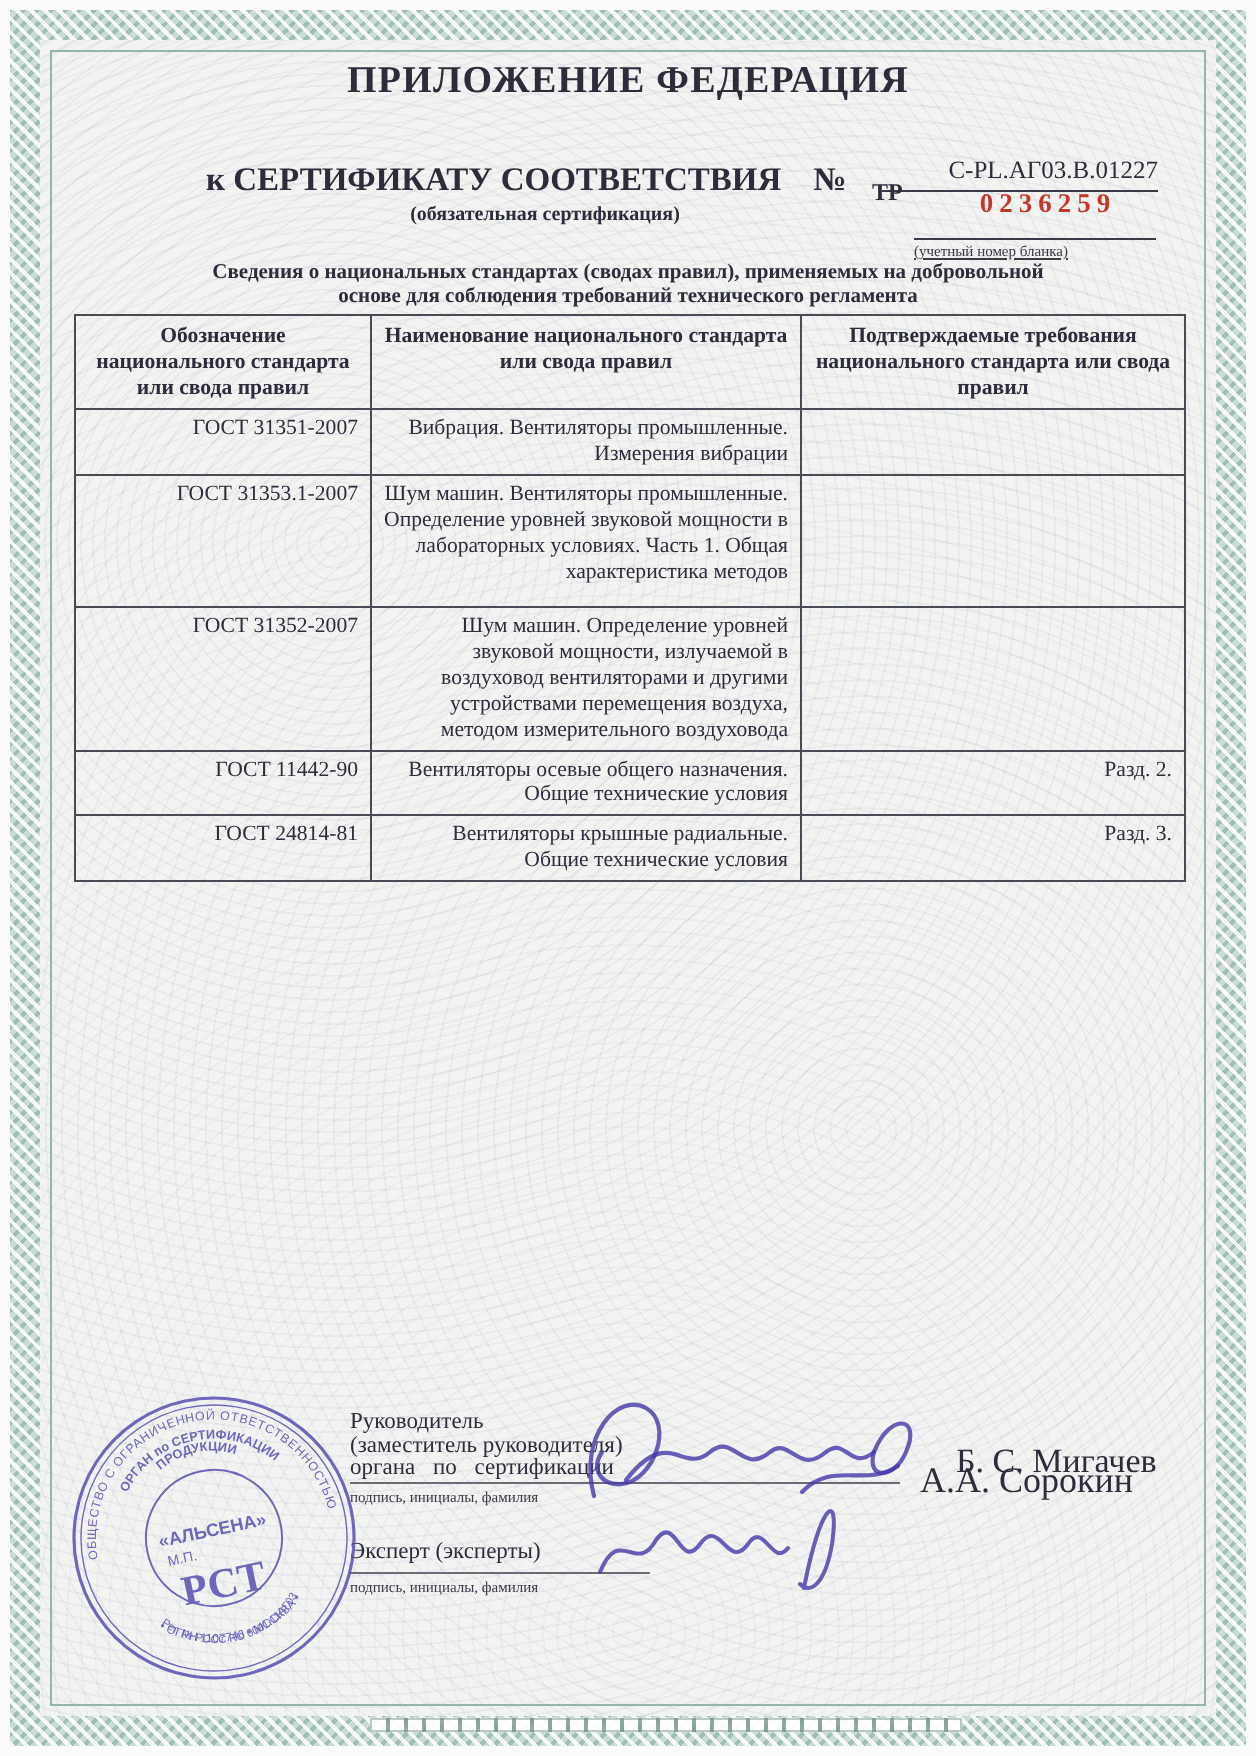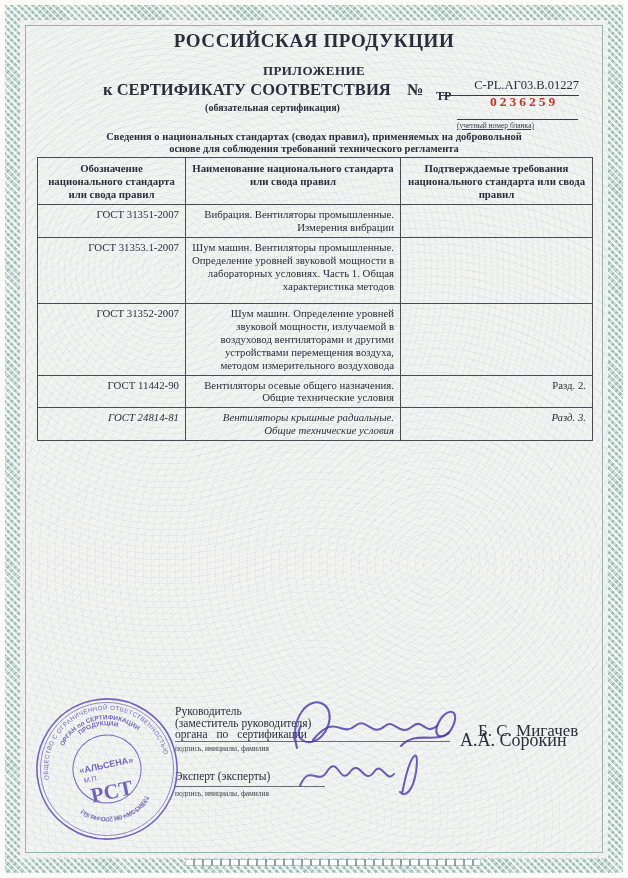--- a/index.html
+++ b/index.html
@@ -88,7 +88,7 @@
   <div class="paper"></div>
   <div class="innerline"></div>
 
-  <div class="abs title ctr b">РОССИЙСКАЯ ПРОДУКЦИИ</div>
+  <div class="abs title ctr b">ПРИЛОЖЕНИЕ ФЕДЕРАЦИЯ</div>
   <div class="abs appendix ctr b">ПРИЛОЖЕНИЕ</div>
 
   <div class="abs certline b">

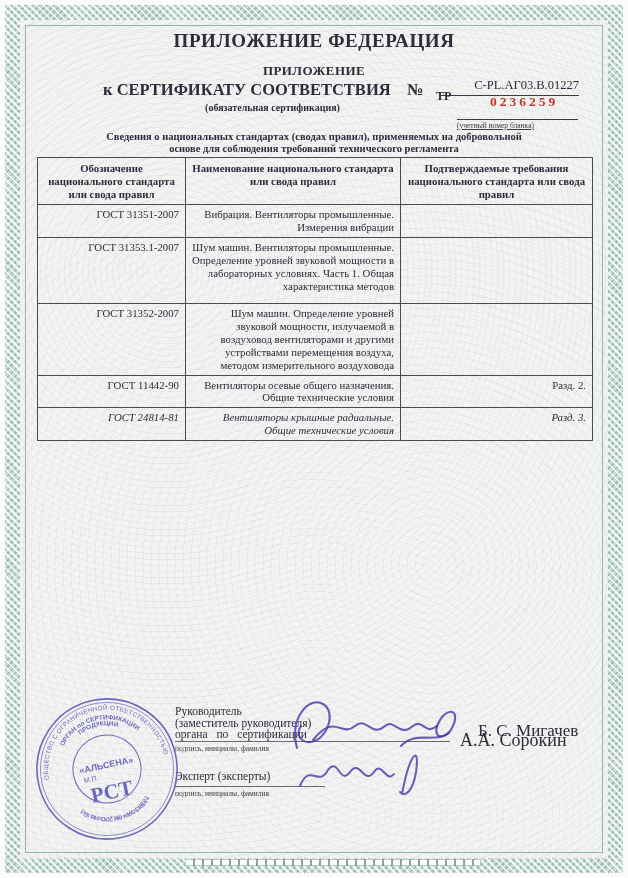--- a/index.html
+++ b/index.html
@@ -89,7 +89,6 @@
   <div class="innerline"></div>
 
   <div class="abs title ctr b">ПРИЛОЖЕНИЕ ФЕДЕРАЦИЯ</div>
-  <div class="abs appendix ctr b">ПРИЛОЖЕНИЕ</div>
 
   <div class="abs certline b">
     <span>к СЕРТИФИКАТУ СООТВЕТСТВИЯ</span><span class="nosign">№</span>

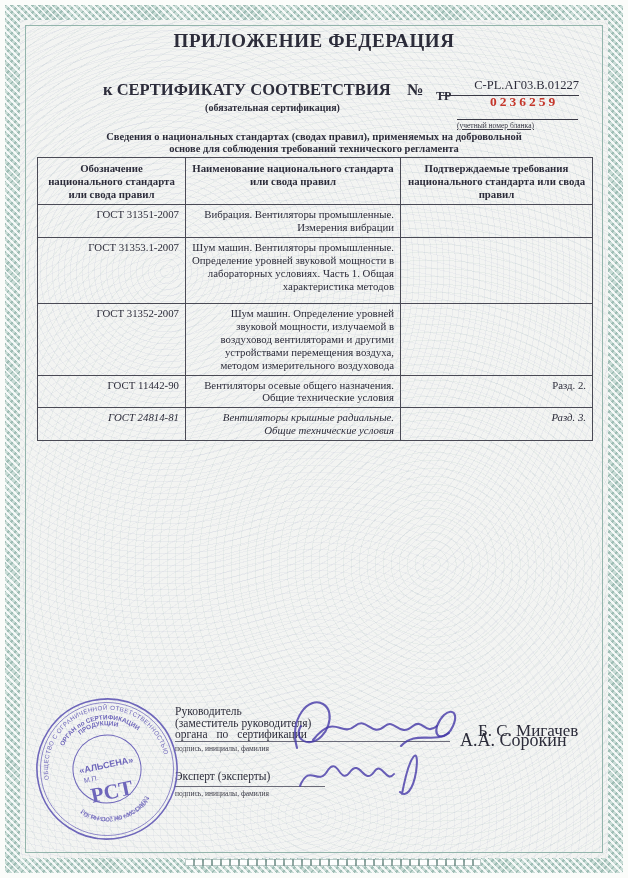--- a/index.html
+++ b/index.html
@@ -58,7 +58,7 @@
   table.std tr:nth-child(3)>* { height:66px; }
   table.std tr:nth-child(4)>* { height:67px; }
   table.std tr:nth-child(5)>* { height:29px; }
-  table.std tr:nth-child(6)>* { height:30px;font-style:italic; }
+  table.std tr:nth-child(6)>* { height:30px; }
 
   .sig-role   { left:175px; top:706px; font-size:11.5px; line-height:11.5px; }
   .sig-role .wide { word-spacing:6px; }

